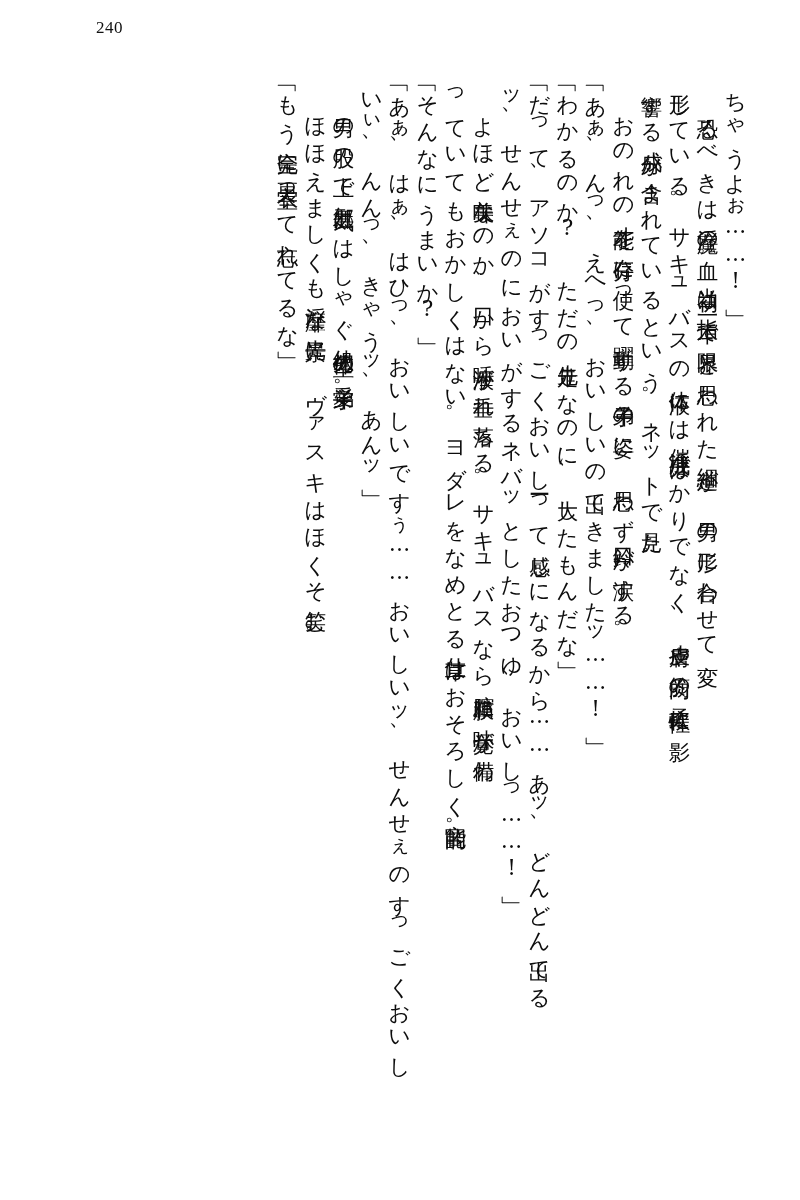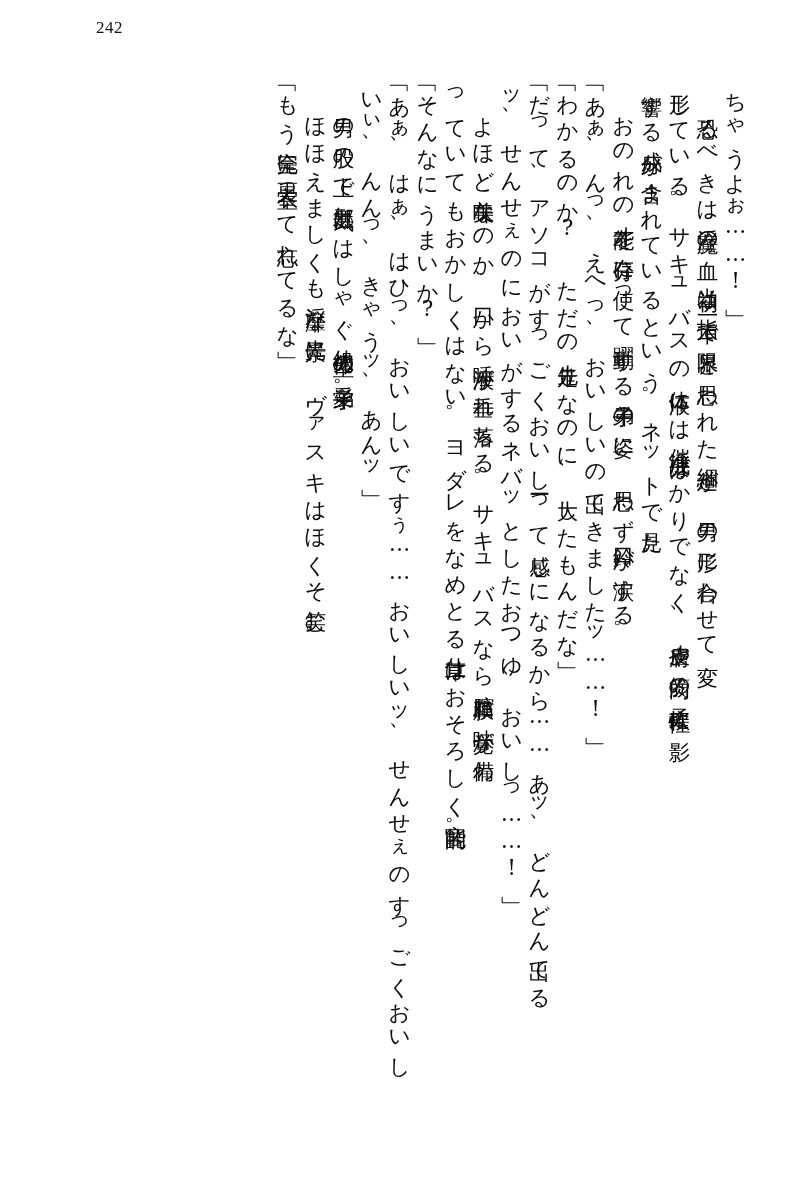--- a/index.html
+++ b/index.html
@@ -59,7 +59,7 @@
 
 <div class="page">
 
-  <div class="page-number">242</div>
+  <div class="page-number">240</div>
 
   <div class="text-block">
     <div class="vline">ちゃうよぉ……!」</div>

